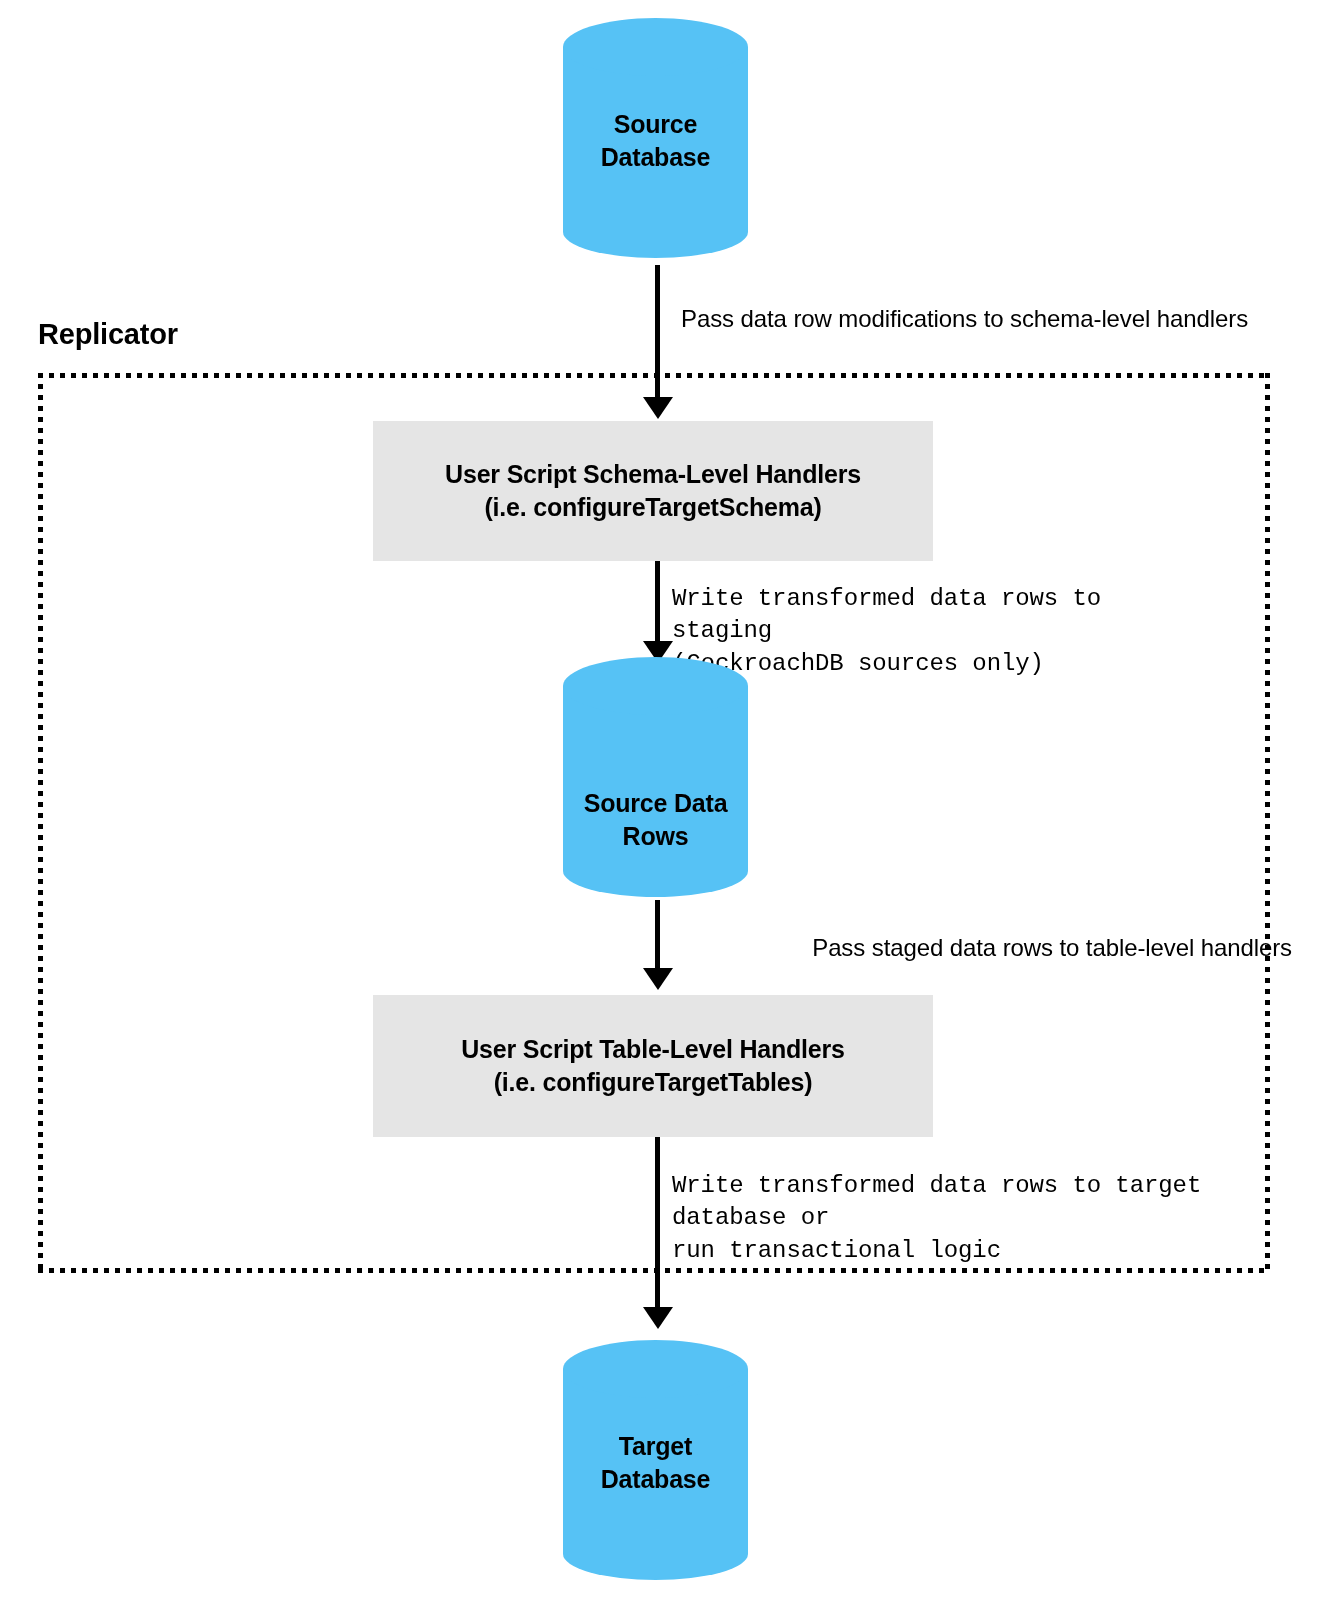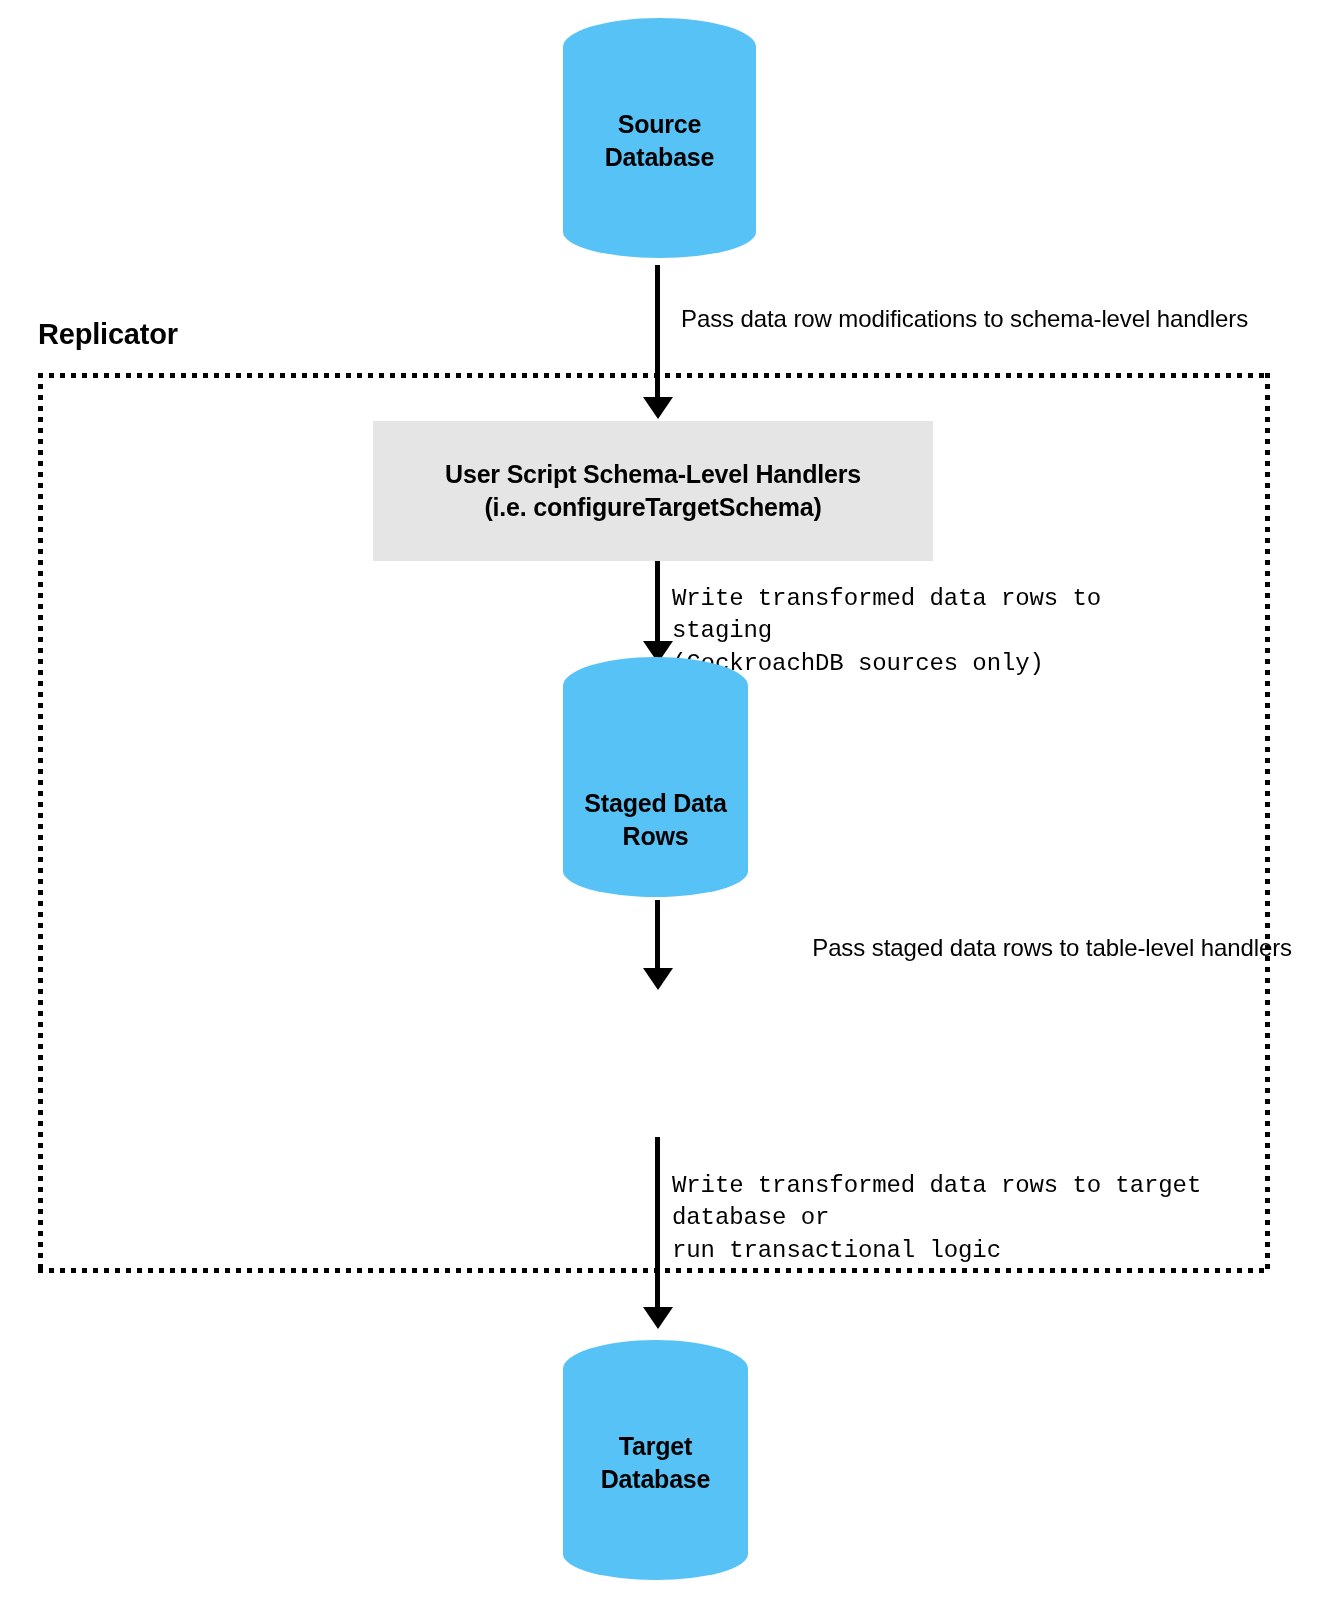--- a/index.html
+++ b/index.html
@@ -149,7 +149,7 @@
 
 <div id="canvas">
 
-  <div class="cylinder" style="--fill:#56c2f5; left:563px; top:18px; width:185px; height:240px;padding-left:8px;">
+  <div class="cylinder" style="--fill:#56c2f5; left:563px; top:18px; width:185px; height:240px;">
     <div class="cyl-body" style="top:29px; height:211px;"></div>
     <div class="cyl-top"></div>
     <div class="cyl-label" style="top:90px; white-space:pre-line;">Source

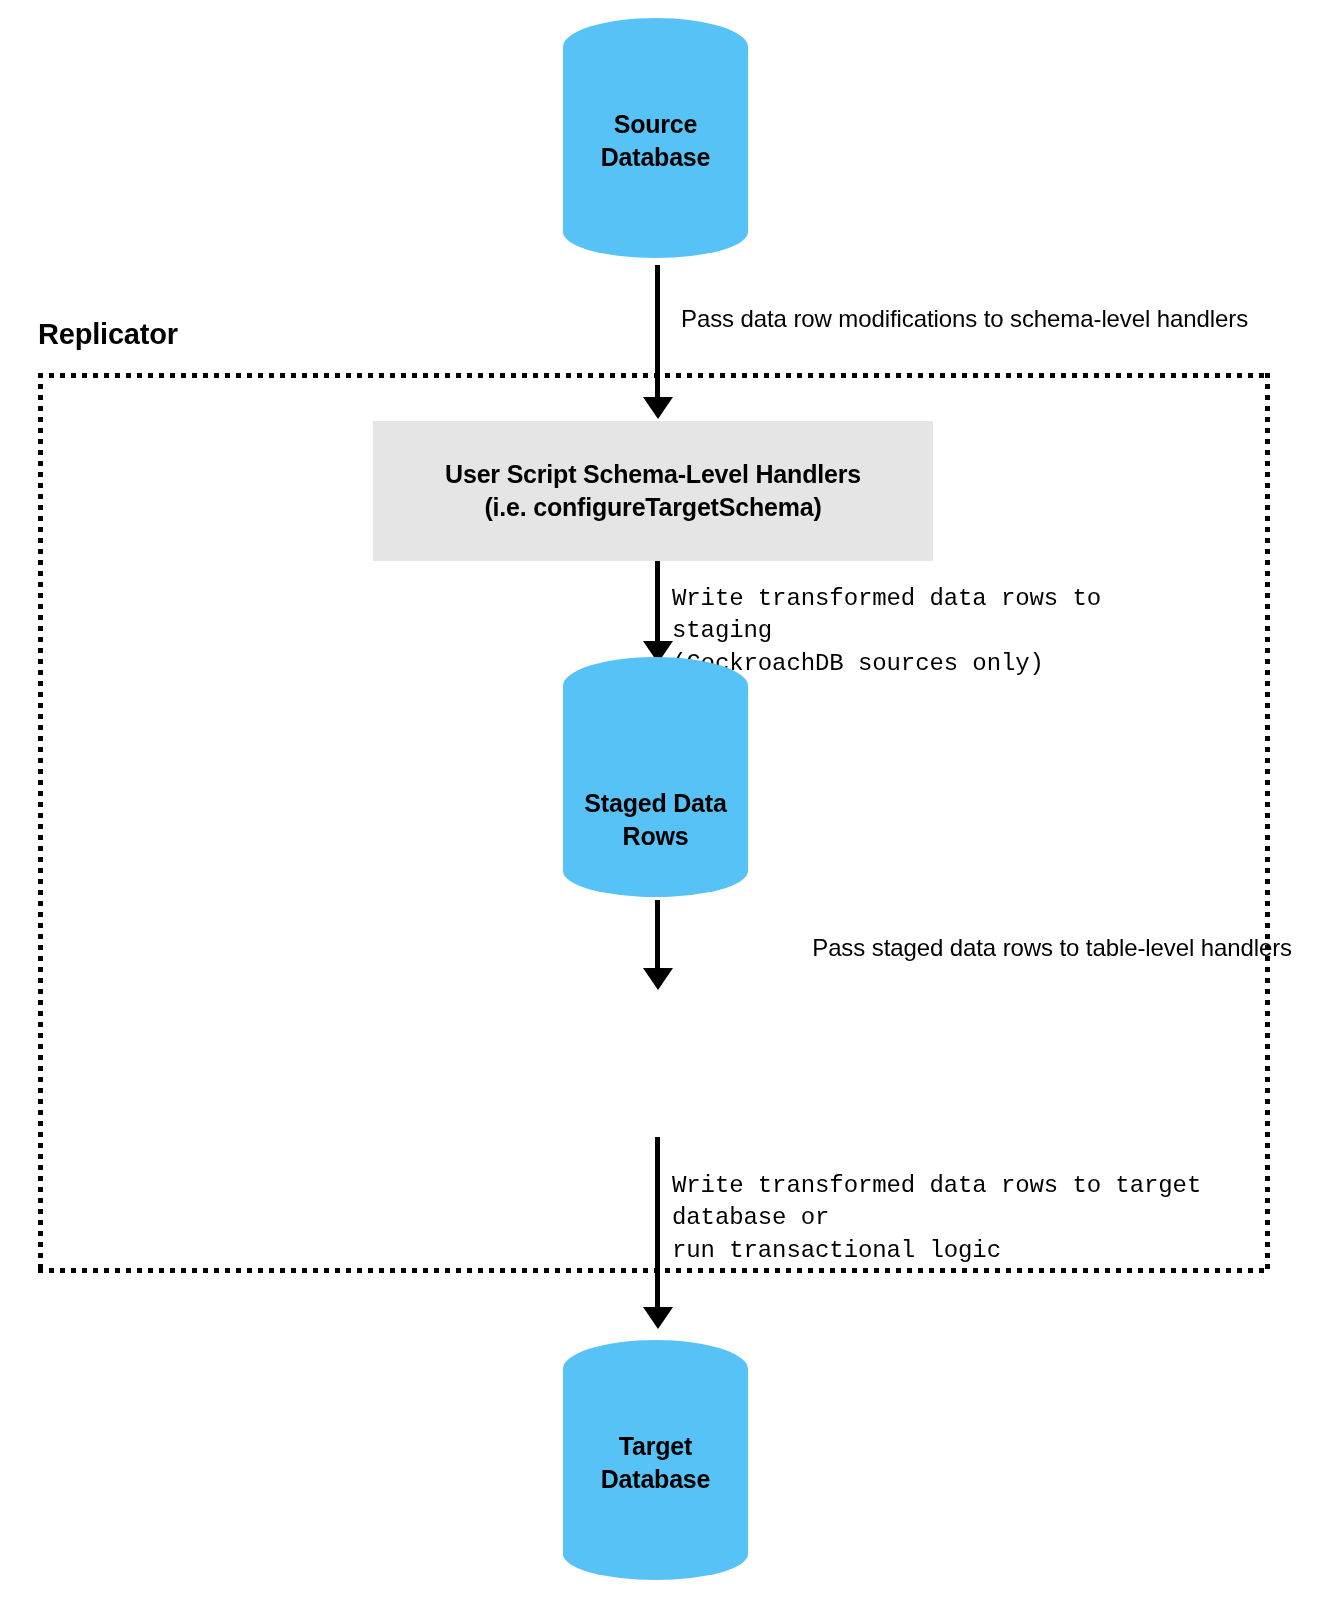--- a/index.html
+++ b/index.html
@@ -179,7 +179,7 @@
   <div class="cylinder" style="--fill:#56c2f5; left:563px; top:657px; width:185px; height:240px;">
     <div class="cyl-body" style="top:29px; height:211px;"></div>
     <div class="cyl-top"></div>
-    <div class="cyl-label" style="top:130px; white-space:pre-line;">Staged Data
+    <div class="cyl-label" style="top:130px; white-space:pre-line;">Source Data
 Rows</div>
   </div>
 

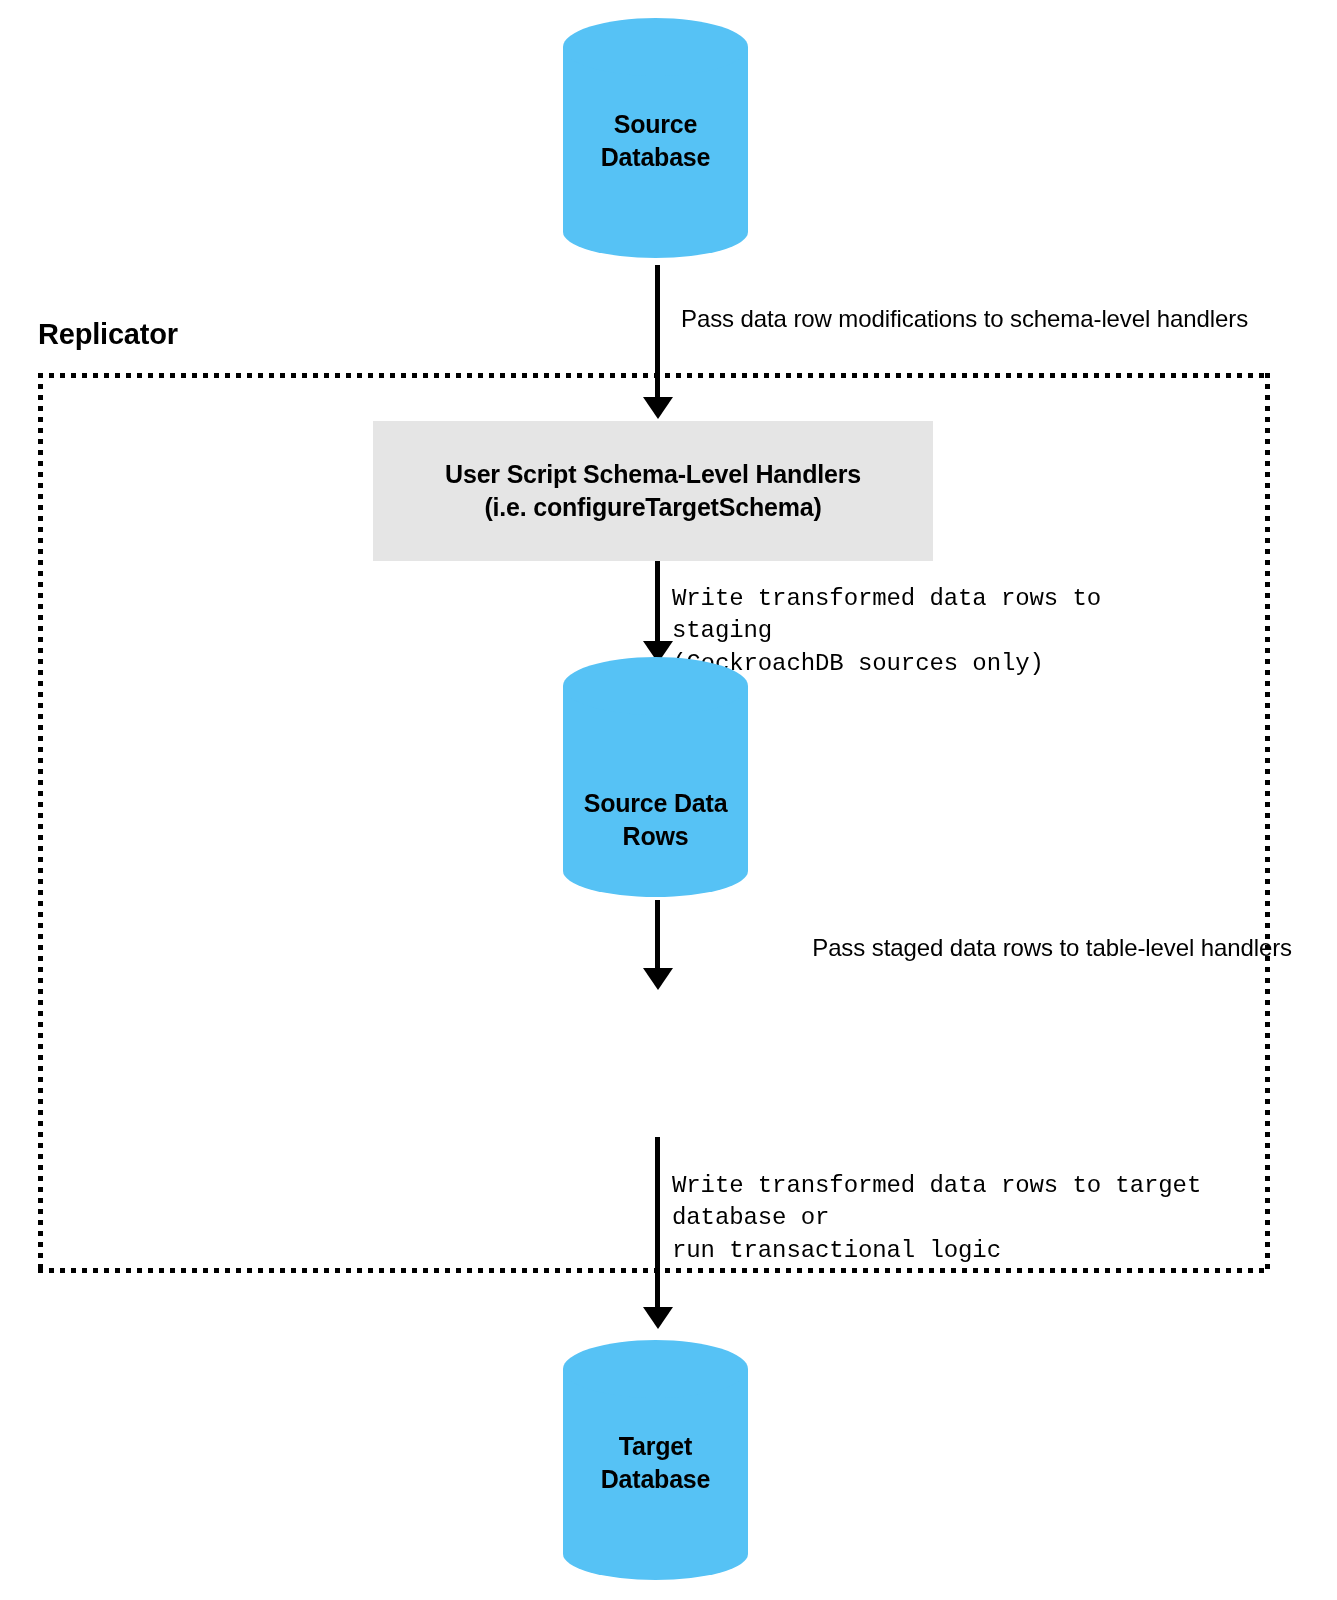--- a/index.html
+++ b/index.html
@@ -186,6 +186,10 @@
   <div class="arrow" style="left:655px; top:900px; height:70px;"></div>
   <div class="edge-label left-aligned" style="left:672px; top:932px; width:620px;text-align:right;">Pass staged data rows to table-level handlers</div>
 
+  <div class="proc-box" style="left:373px; top:995px; width:560px; height:142px;">
+    <div class="proc-label" style="white-space:pre-line;">User Script Table-Level Handlers
+(i.e. configureTargetTables)</div>
+  </div>
 
   <div class="arrow" style="left:655px; top:1137px; height:172px;"></div>
   <div class="edge-label centered" style="left:672px; top:1170px; width:600px;">Write transformed data rows to target database or

